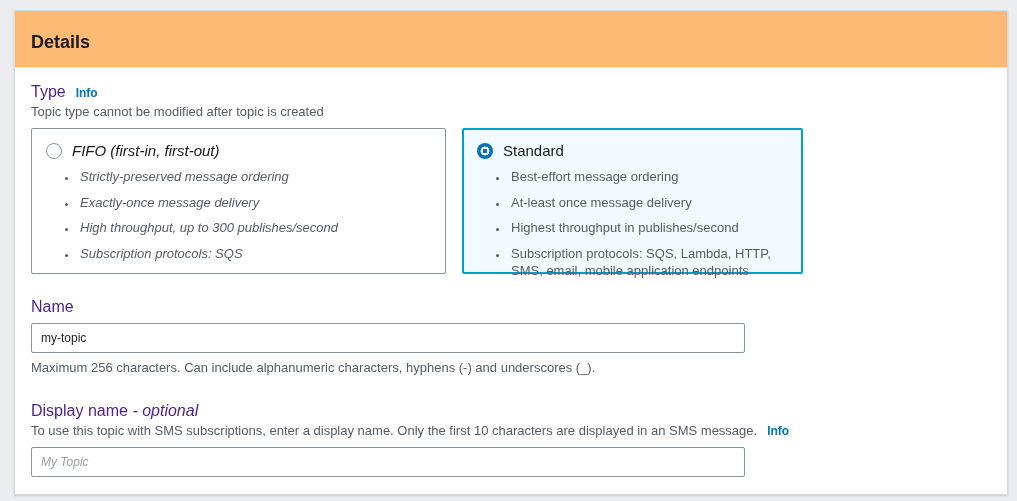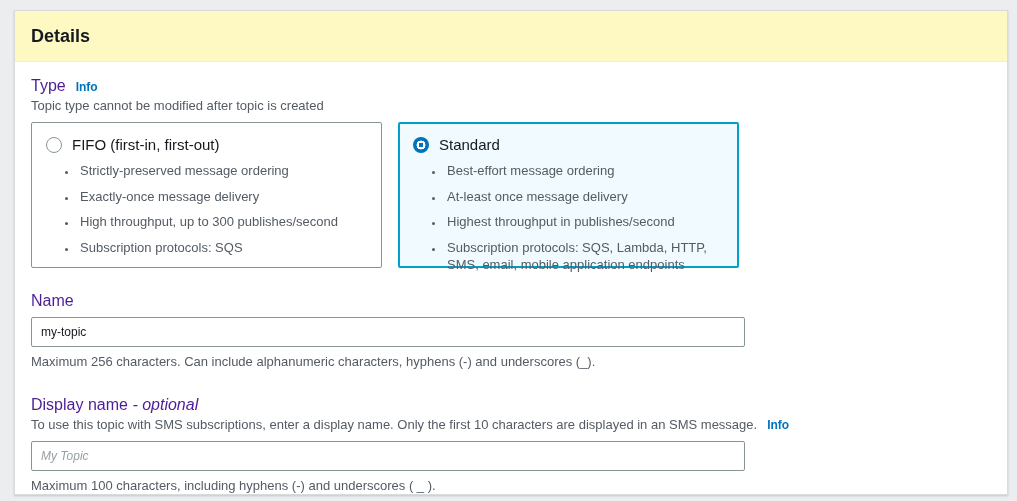--- a/index.html
+++ b/index.html
@@ -21,8 +21,8 @@
     box-shadow: 0 1px 2px 0 rgba(0,28,36,0.18);
   }
   .panel-header {
-    padding: 15px 16px 14px;
-    background: #fef9c3;
+    padding: 21px 16px 14px;
+    background: #fdba74;
     border-bottom: 1px solid #eaeded;
   }
   .panel-title {

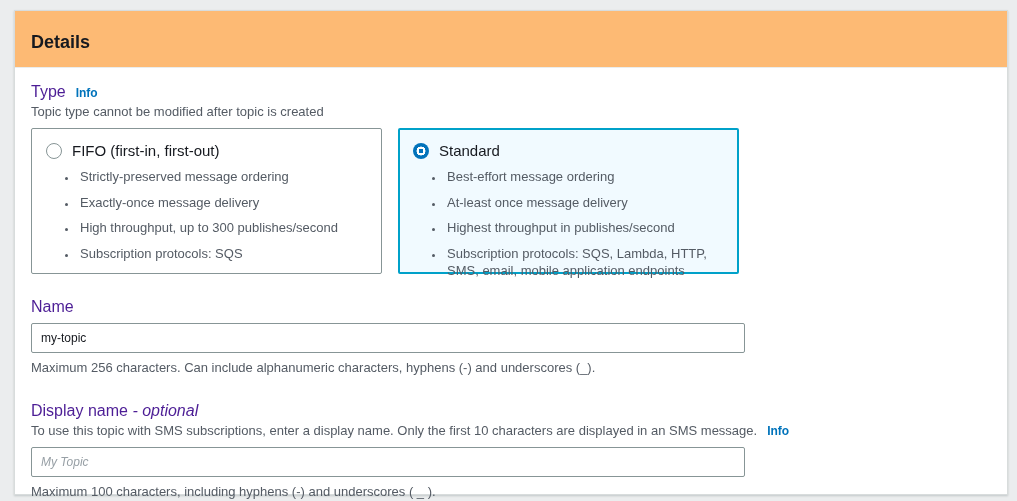--- a/index.html
+++ b/index.html
@@ -54,7 +54,7 @@
     background: #ffffff;
     cursor: pointer;
   }
-  .tile.fifo { width: 351px; }
+  .tile.fifo { width: 415px; font-style: italic; }
   .tile.standard { width: 341px; }
   .tile.selected {
     border: 2px solid #00a1c9;

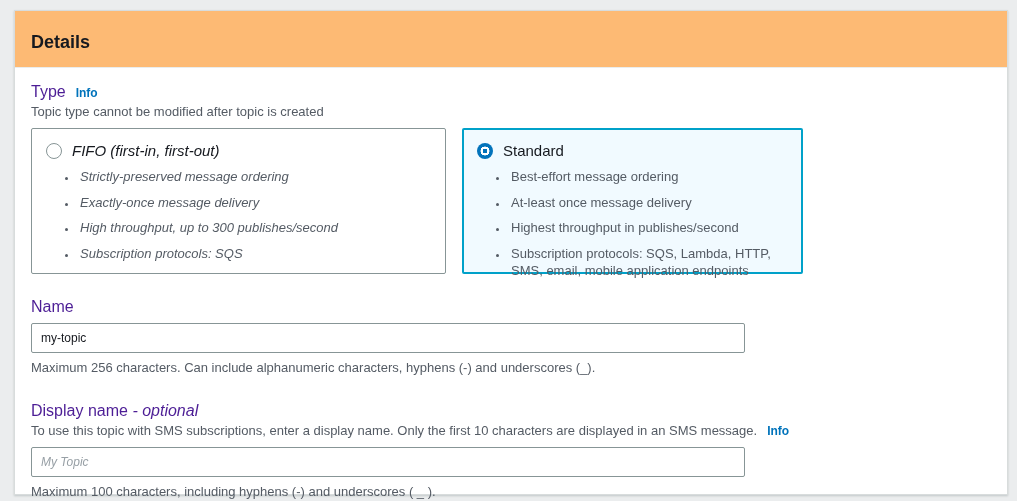--- a/index.html
+++ b/index.html
@@ -167,7 +167,6 @@
         <span>To use this topic with SMS subscriptions, enter a display name. Only the first 10 characters are displayed in an SMS message.</span><a class="info-link">Info</a>
       </div>
       <input class="text-input" type="text" placeholder="My Topic" style="">
-      <div class="hint">Maximum 100 characters, including hyphens (-) and underscores ( _ ).</div>
     </div>
 
   </div>

